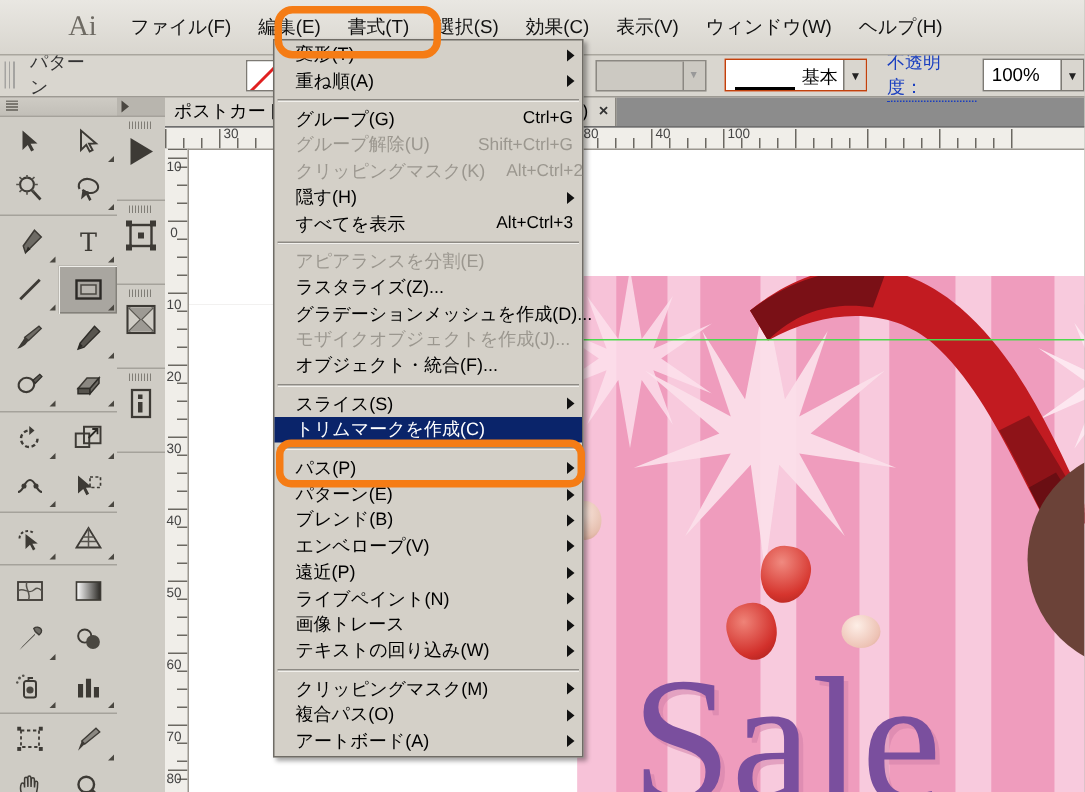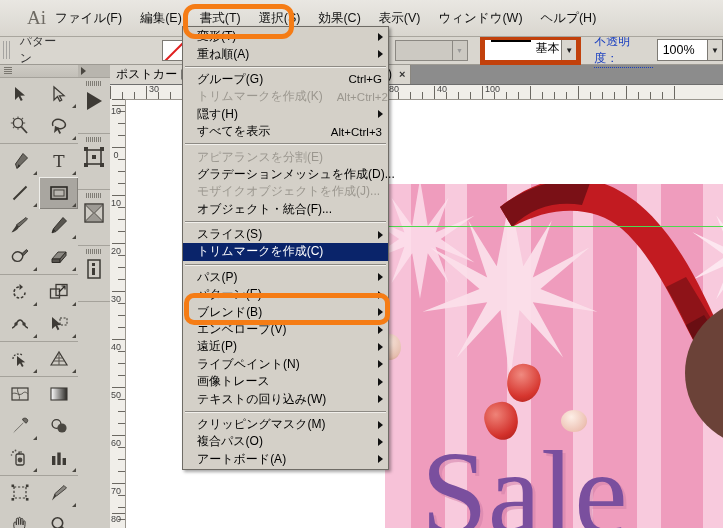--- a/index.html
+++ b/index.html
@@ -19,8 +19,8 @@
     display:flex;align-items:center;
   }
   .ai-logo{
-    width:46px;text-align:right;font-family:"Liberation Serif","DejaVu Serif",serif;
-    font-size:19px;color:#6e6a63;letter-spacing:0px;font-weight:normal;
+    width:46px;text-align:center;font-family:"Liberation Serif","DejaVu Serif",serif;
+    font-size:19px;color:#6e6a63;letter-spacing:0px;font-weight:normal;padding-left:32px;
   }
   .menu-item{
     padding:4px 9px;font-size:12.5px;color:#111;white-space:nowrap;

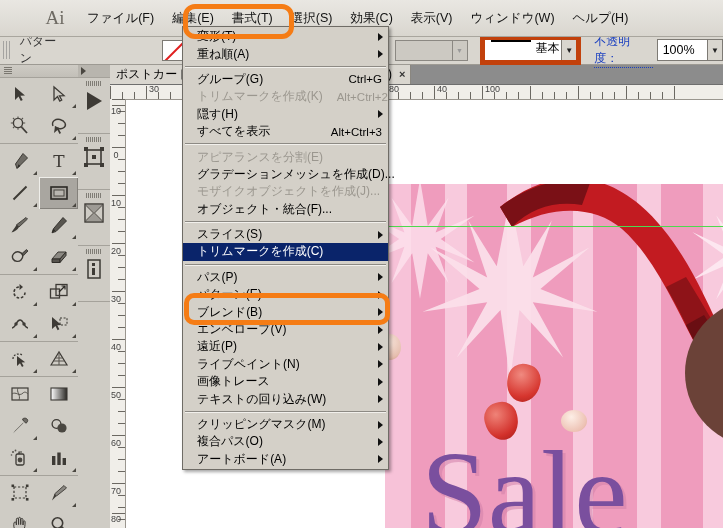--- a/index.html
+++ b/index.html
@@ -61,8 +61,8 @@
   }
   .combo .mini-arrow{margin-left:auto;background:#ccc9c2;border-left:1px solid #8b8882;color:#999;}
   .stroke-combo{
-    margin-left:12px;border:5px solid #c2410c;background:#fff;height:20px;width:94px;
-    display:flex;align-items:flex-start;
+    margin-left:12px;border:1px solid #c2410c;background:#fff;height:20px;width:94px;
+    display:flex;align-items:flex-end;
   }
   .stroke-line{width:40px;height:2px;background:#000;margin:0 5px 0 6px;}
   .stroke-text{font-size:12px;}

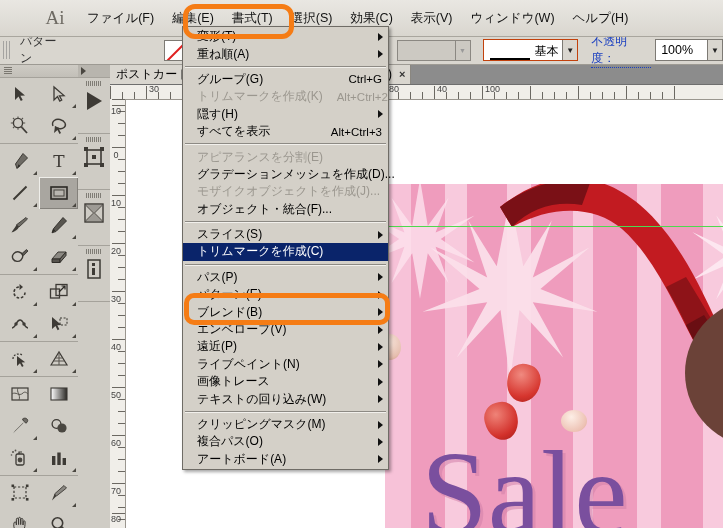--- a/index.html
+++ b/index.html
@@ -706,6 +706,10 @@
         <span class="accel">Ctrl+G</span>
       </div>
       <div class="mi disabled">
+        <span>グループ解除(U)</span>
+        <span class="accel">Shift+Ctrl+G</span>
+      </div>
+      <div class="mi disabled">
         <span>トリムマークを作成(K)</span>
         <span class="accel">Alt+Ctrl+2</span>
       </div>

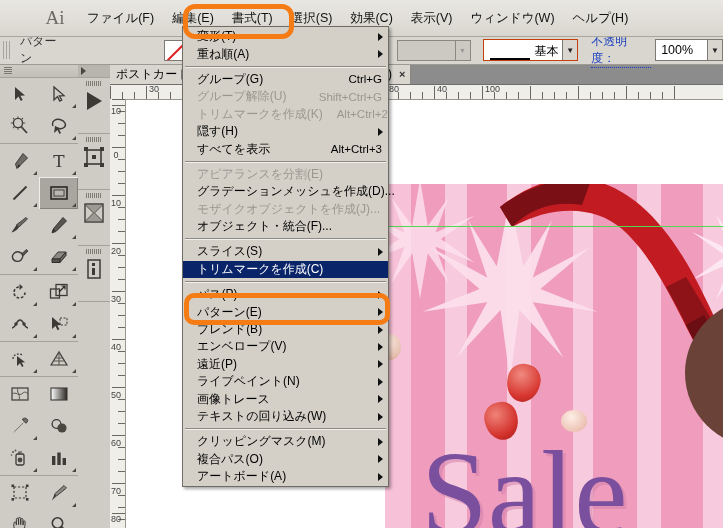--- a/index.html
+++ b/index.html
@@ -710,7 +710,7 @@
         <span class="accel">Shift+Ctrl+G</span>
       </div>
       <div class="mi disabled">
-        <span>トリムマークを作成(K)</span>
+        <span>クリッピングマスク(K)</span>
         <span class="accel">Alt+Ctrl+2</span>
       </div>
       <div class="mi">

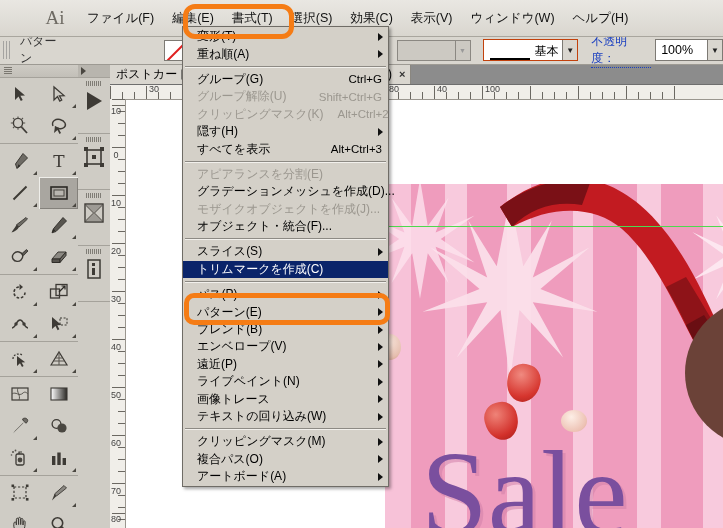--- a/index.html
+++ b/index.html
@@ -726,6 +726,9 @@
         <span>アピアランスを分割(E)</span>
       </div>
       <div class="mi">
+        <span>ラスタライズ(Z)...</span>
+      </div>
+      <div class="mi">
         <span>グラデーションメッシュを作成(D)...</span>
       </div>
       <div class="mi disabled">

